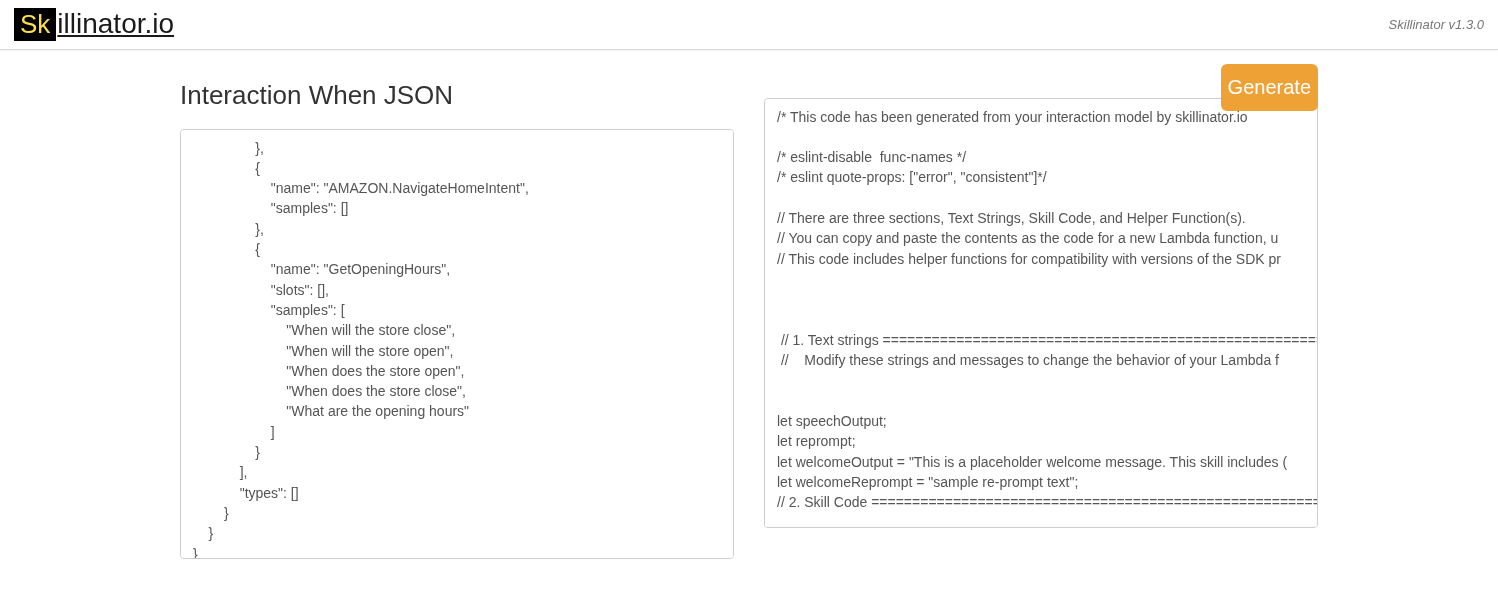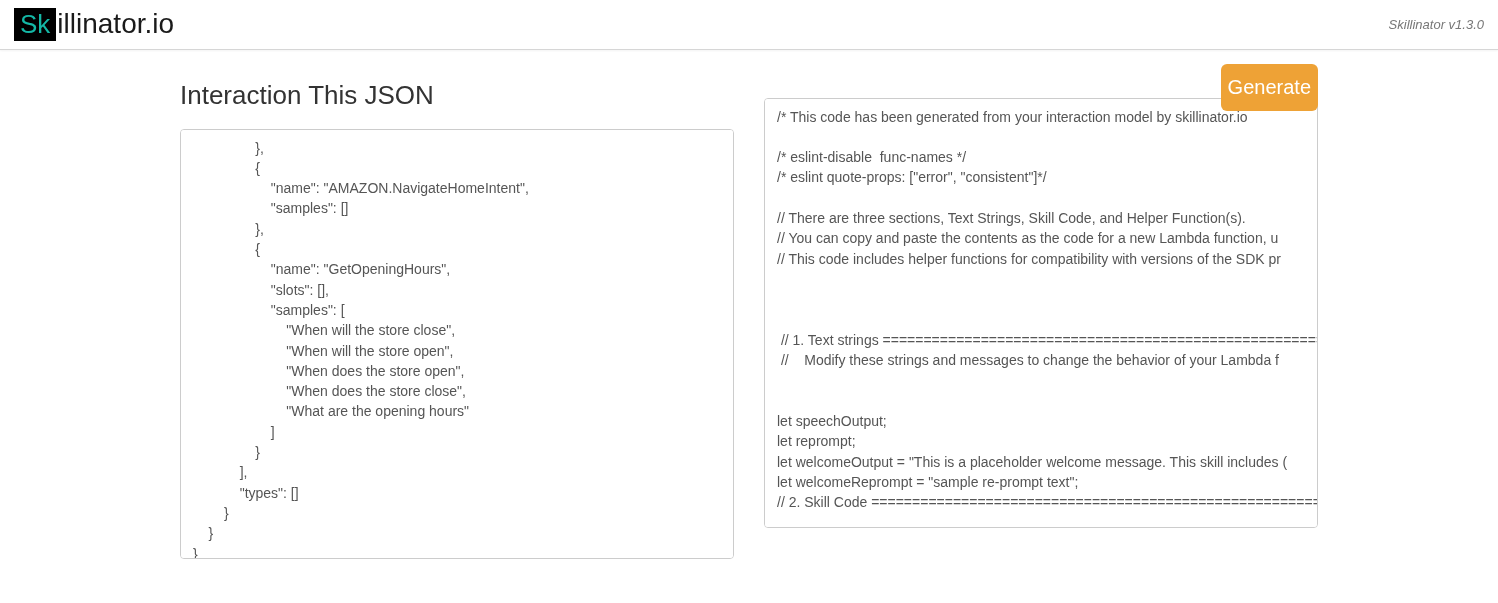--- a/index.html
+++ b/index.html
@@ -22,7 +22,7 @@
     }
     .logo-badge {
       background: #000;
-      color: #14b8a6;
+      color: #fde047;
       padding: 2px 6px;
       margin-right: 1px;
       font-weight: 500;

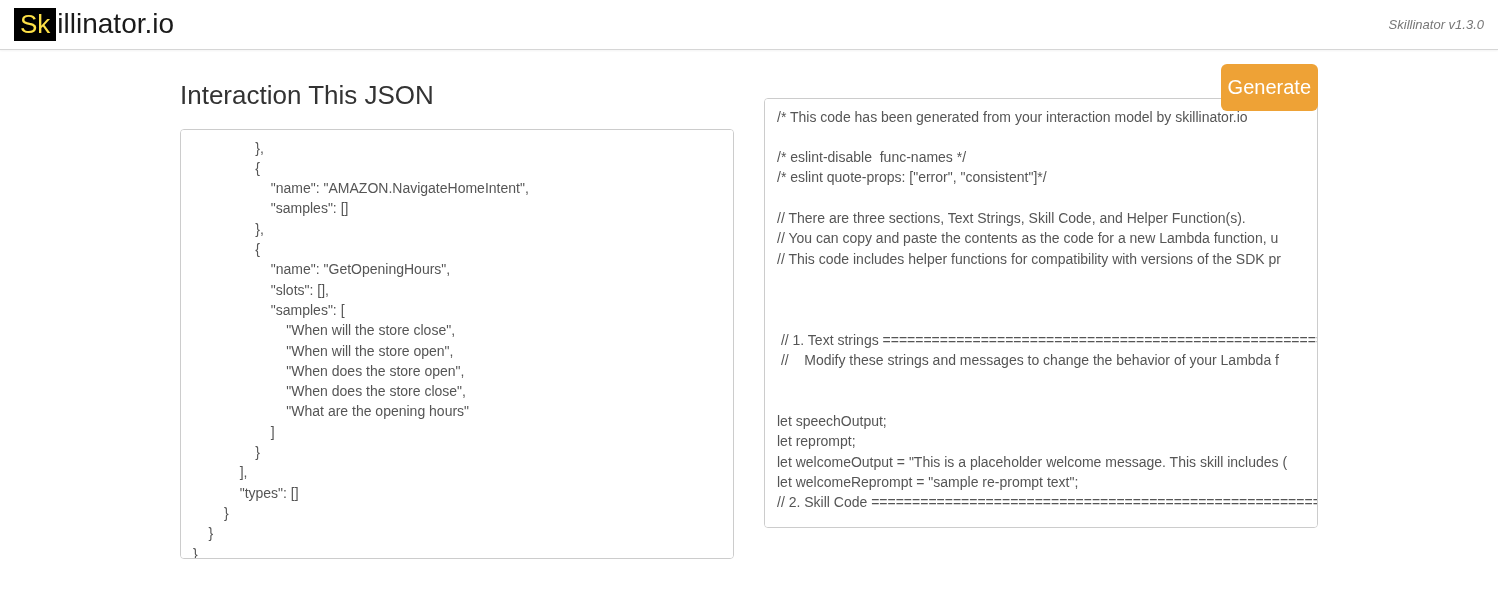--- a/index.html
+++ b/index.html
@@ -29,7 +29,7 @@
       font-size: 26px;
       line-height: 1.1;
     }
-    .logo-rest { font-weight: 400; }
+    .logo-rest { font-weight: 400; text-decoration: underline; }
     .version {
       font-style: italic;
       color: #777;

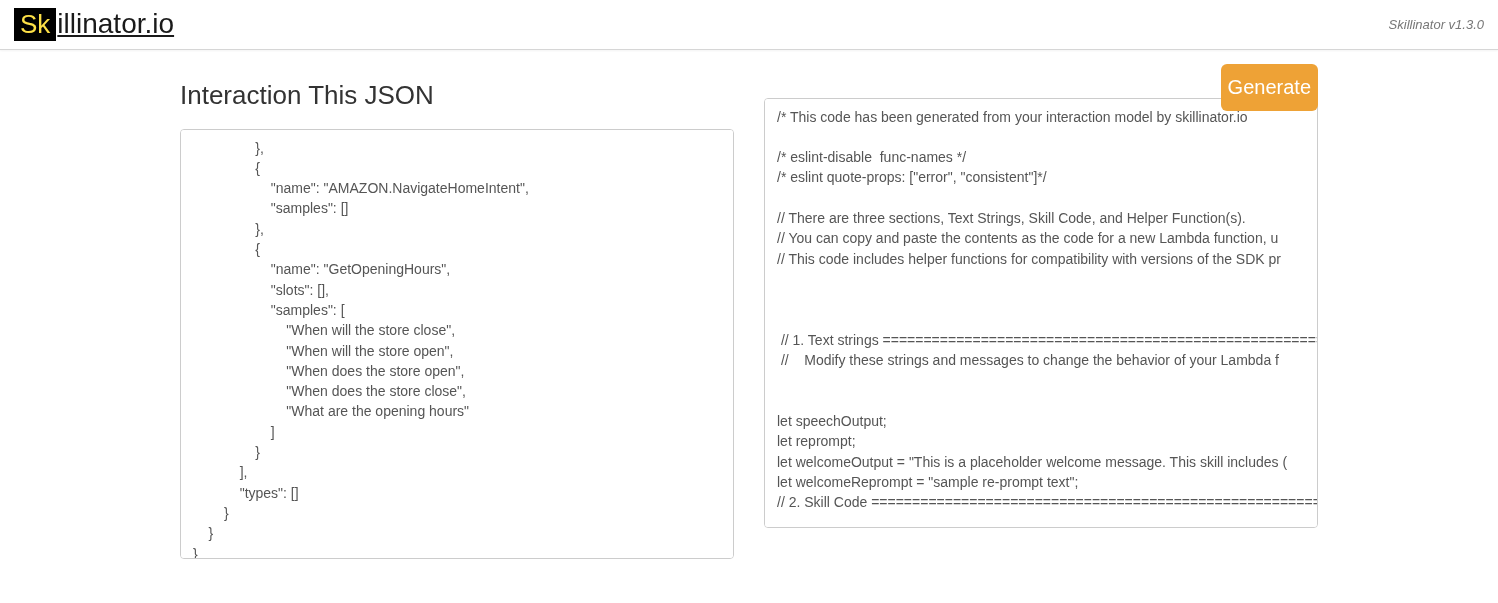--- a/index.html
+++ b/index.html
@@ -111,7 +111,7 @@
 
   <div class="panel">
     <div class="panel-header">
-      <h2 class="panel-title">Interaction This JSON</h2>
+      <h2 class="panel-title">Interaction When JSON</h2>
     </div>
     <textarea class="code-area" spellcheck="false" style="">                },
                 {

